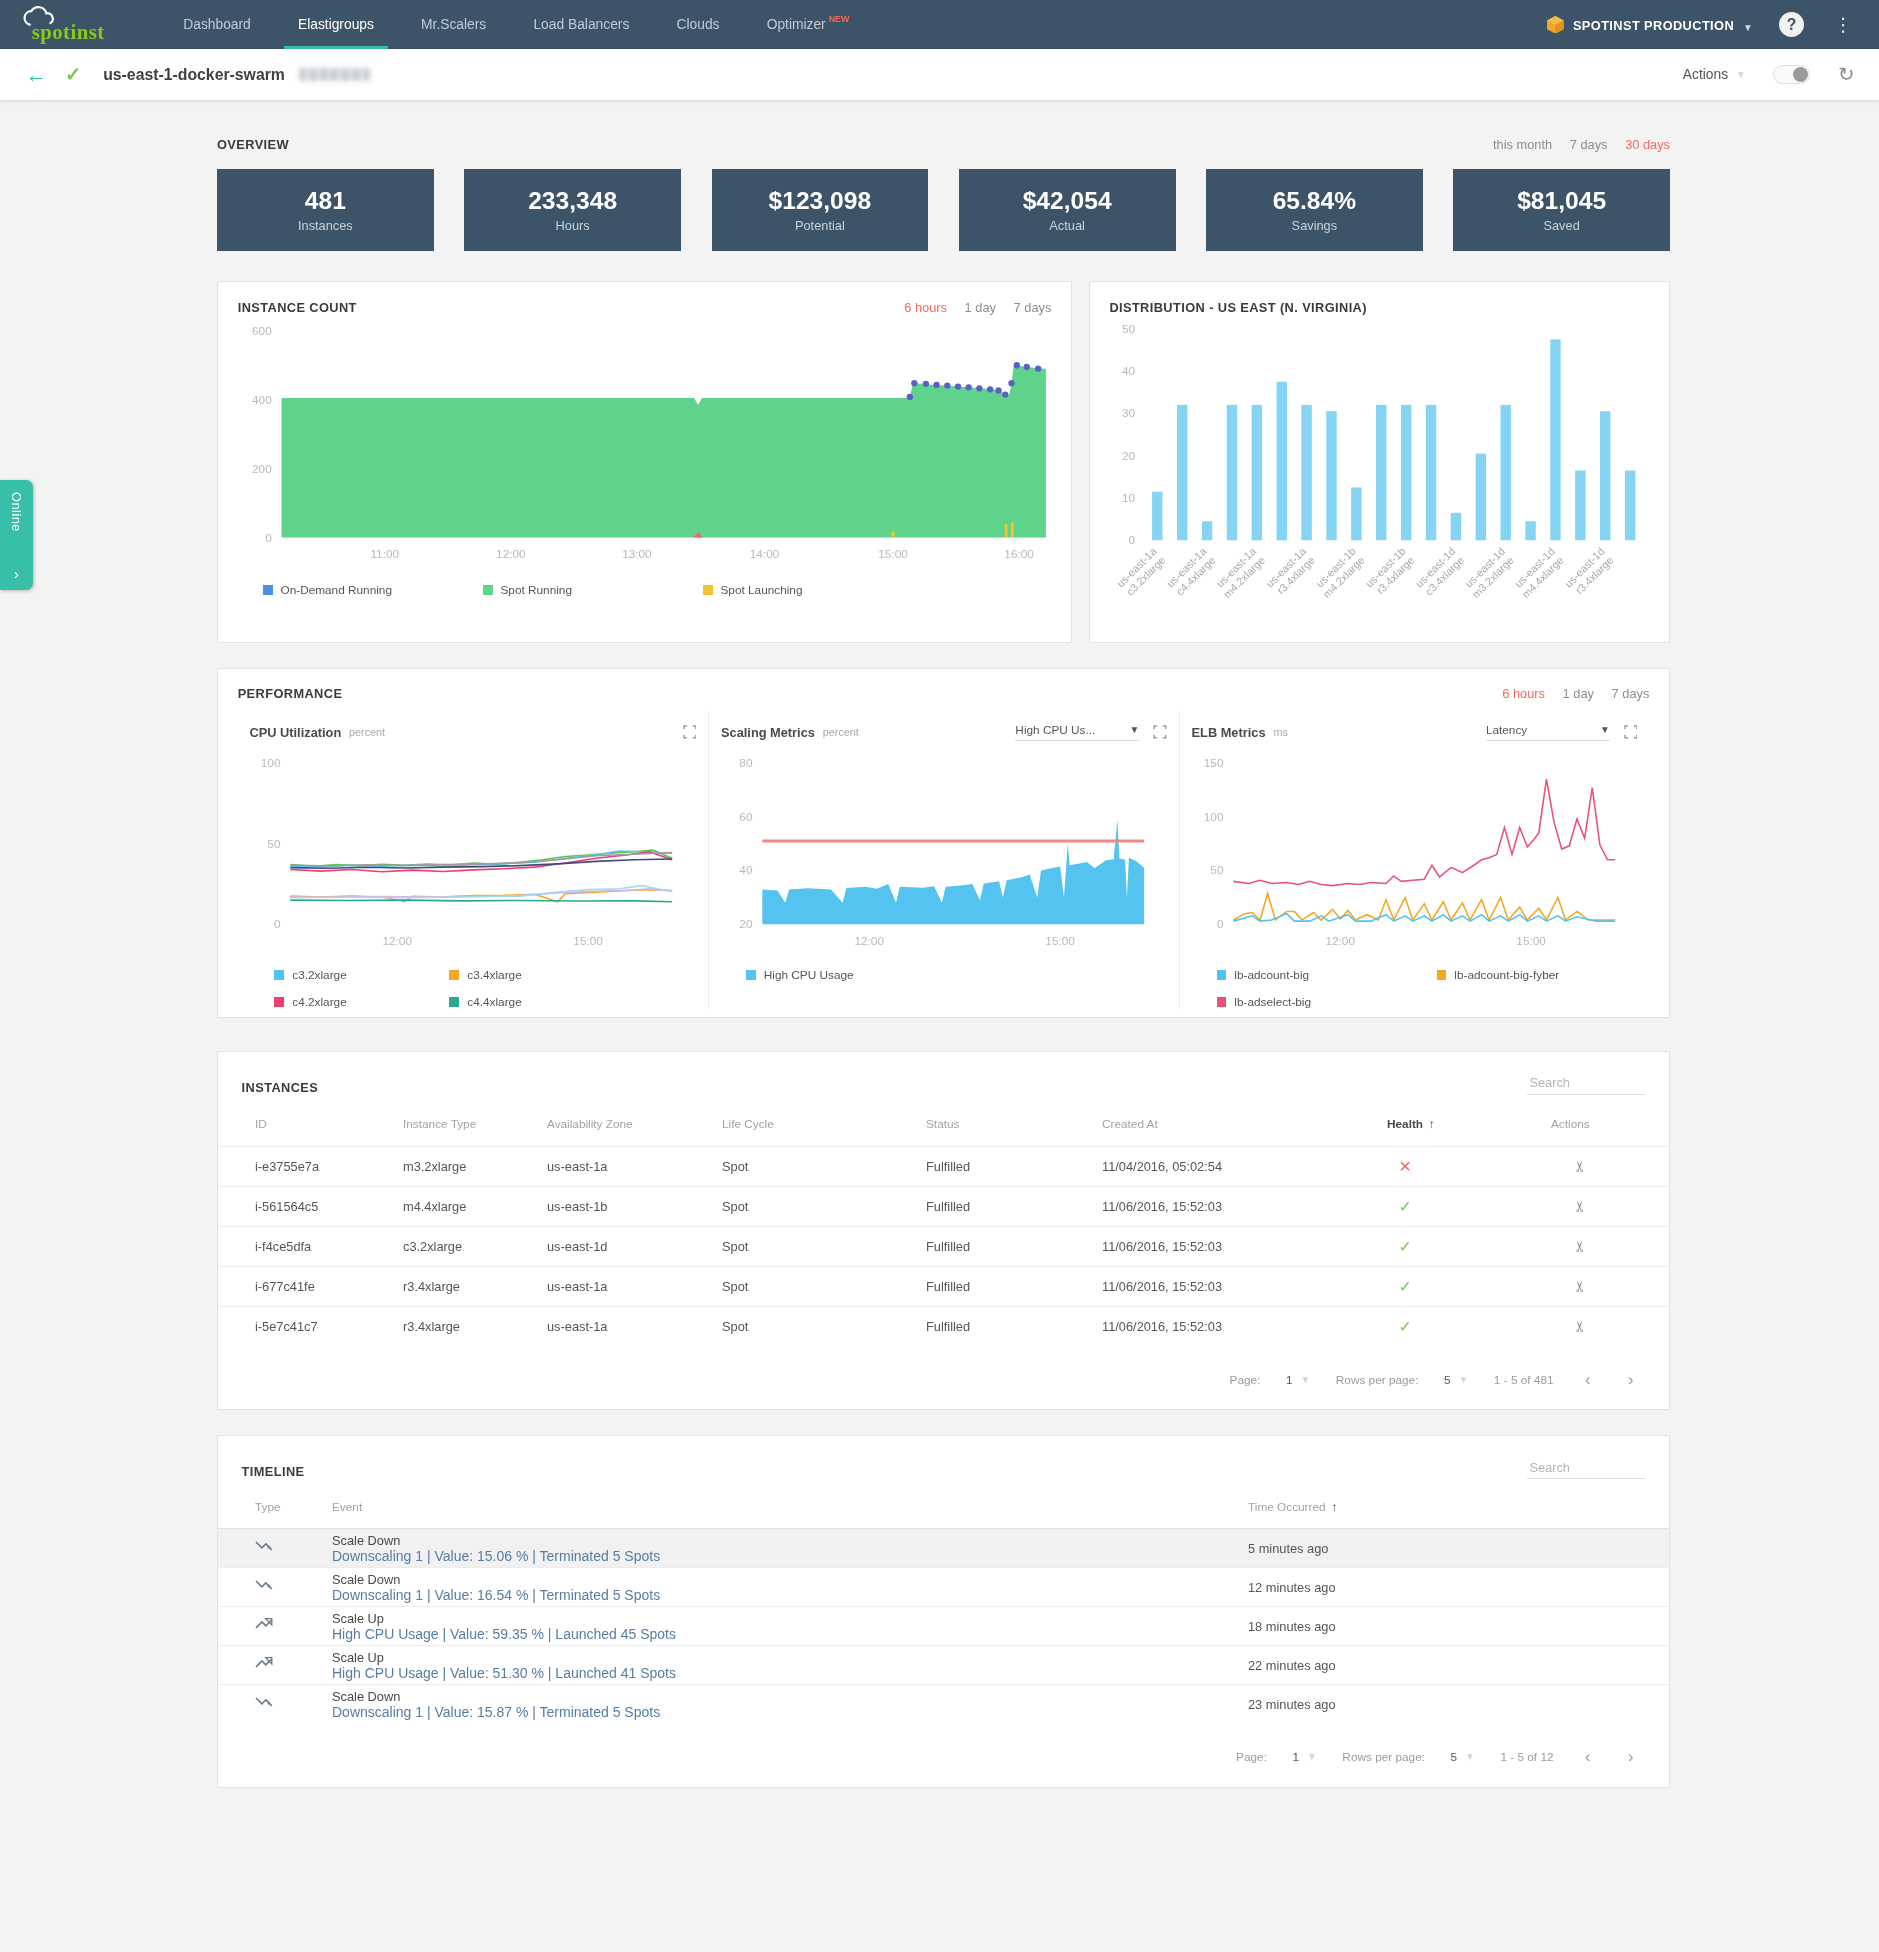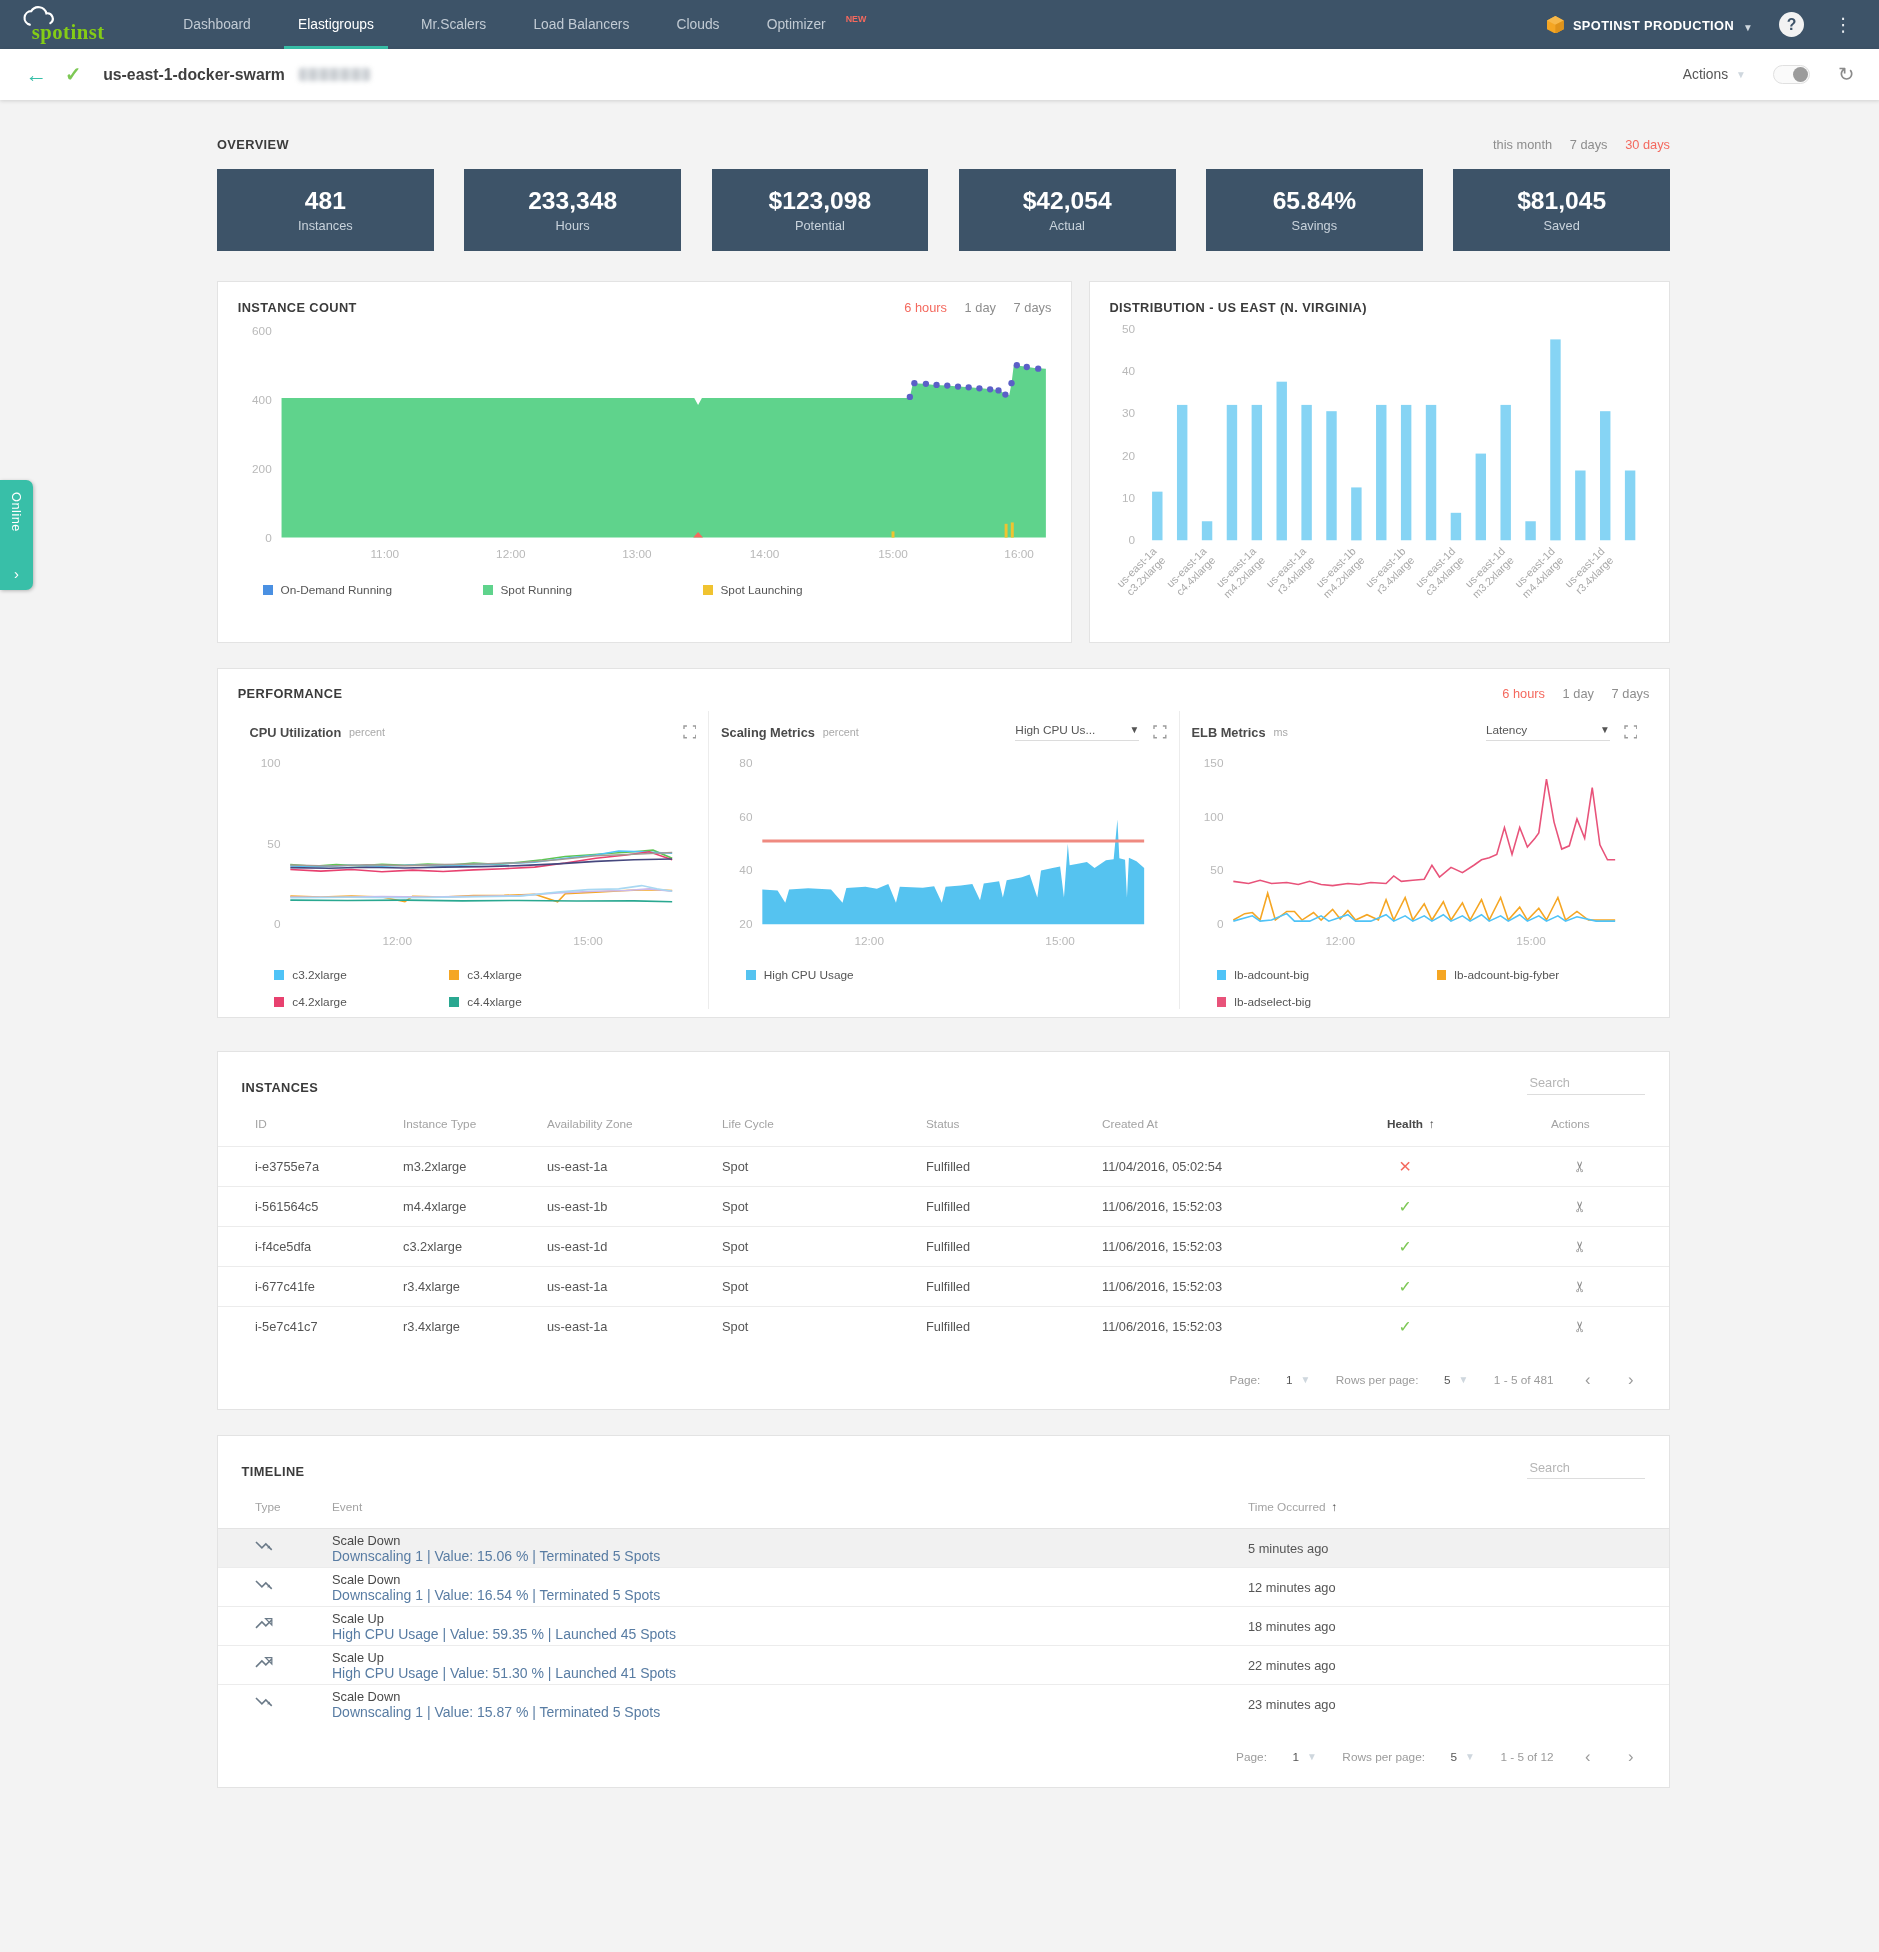--- a/index.html
+++ b/index.html
@@ -15,7 +15,7 @@
   .nav-item { position:relative; display:flex; align-items:center; padding:0 23.6px; font-size:13.8px; color:#c2cbd4; cursor:pointer; }
   .nav-item.active { color:#fff; }
   .nav-item.active::after { content:""; position:absolute; left:9.9px; right:9.9px; bottom:0; height:3px; background:#38bfa8; }
-  .nav-badge { color:#f4695e; font-size:8.9px; font-weight:bold; margin:-11.8px 0 0 20px; }
+  .nav-badge { color:#f4695e; font-size:8.9px; font-weight:bold; margin:-11.8px 0 0 3px; }
   .nav-right { margin-left:auto; display:flex; align-items:center; gap:25.6px; }
   .account { display:flex; align-items:flex-end; gap:8.9px; color:#fff; font-size:12.8px; font-weight:bold; letter-spacing:0.4px; cursor:pointer; }
   .caret { font-size:9.9px; color:#cfd7de; }

